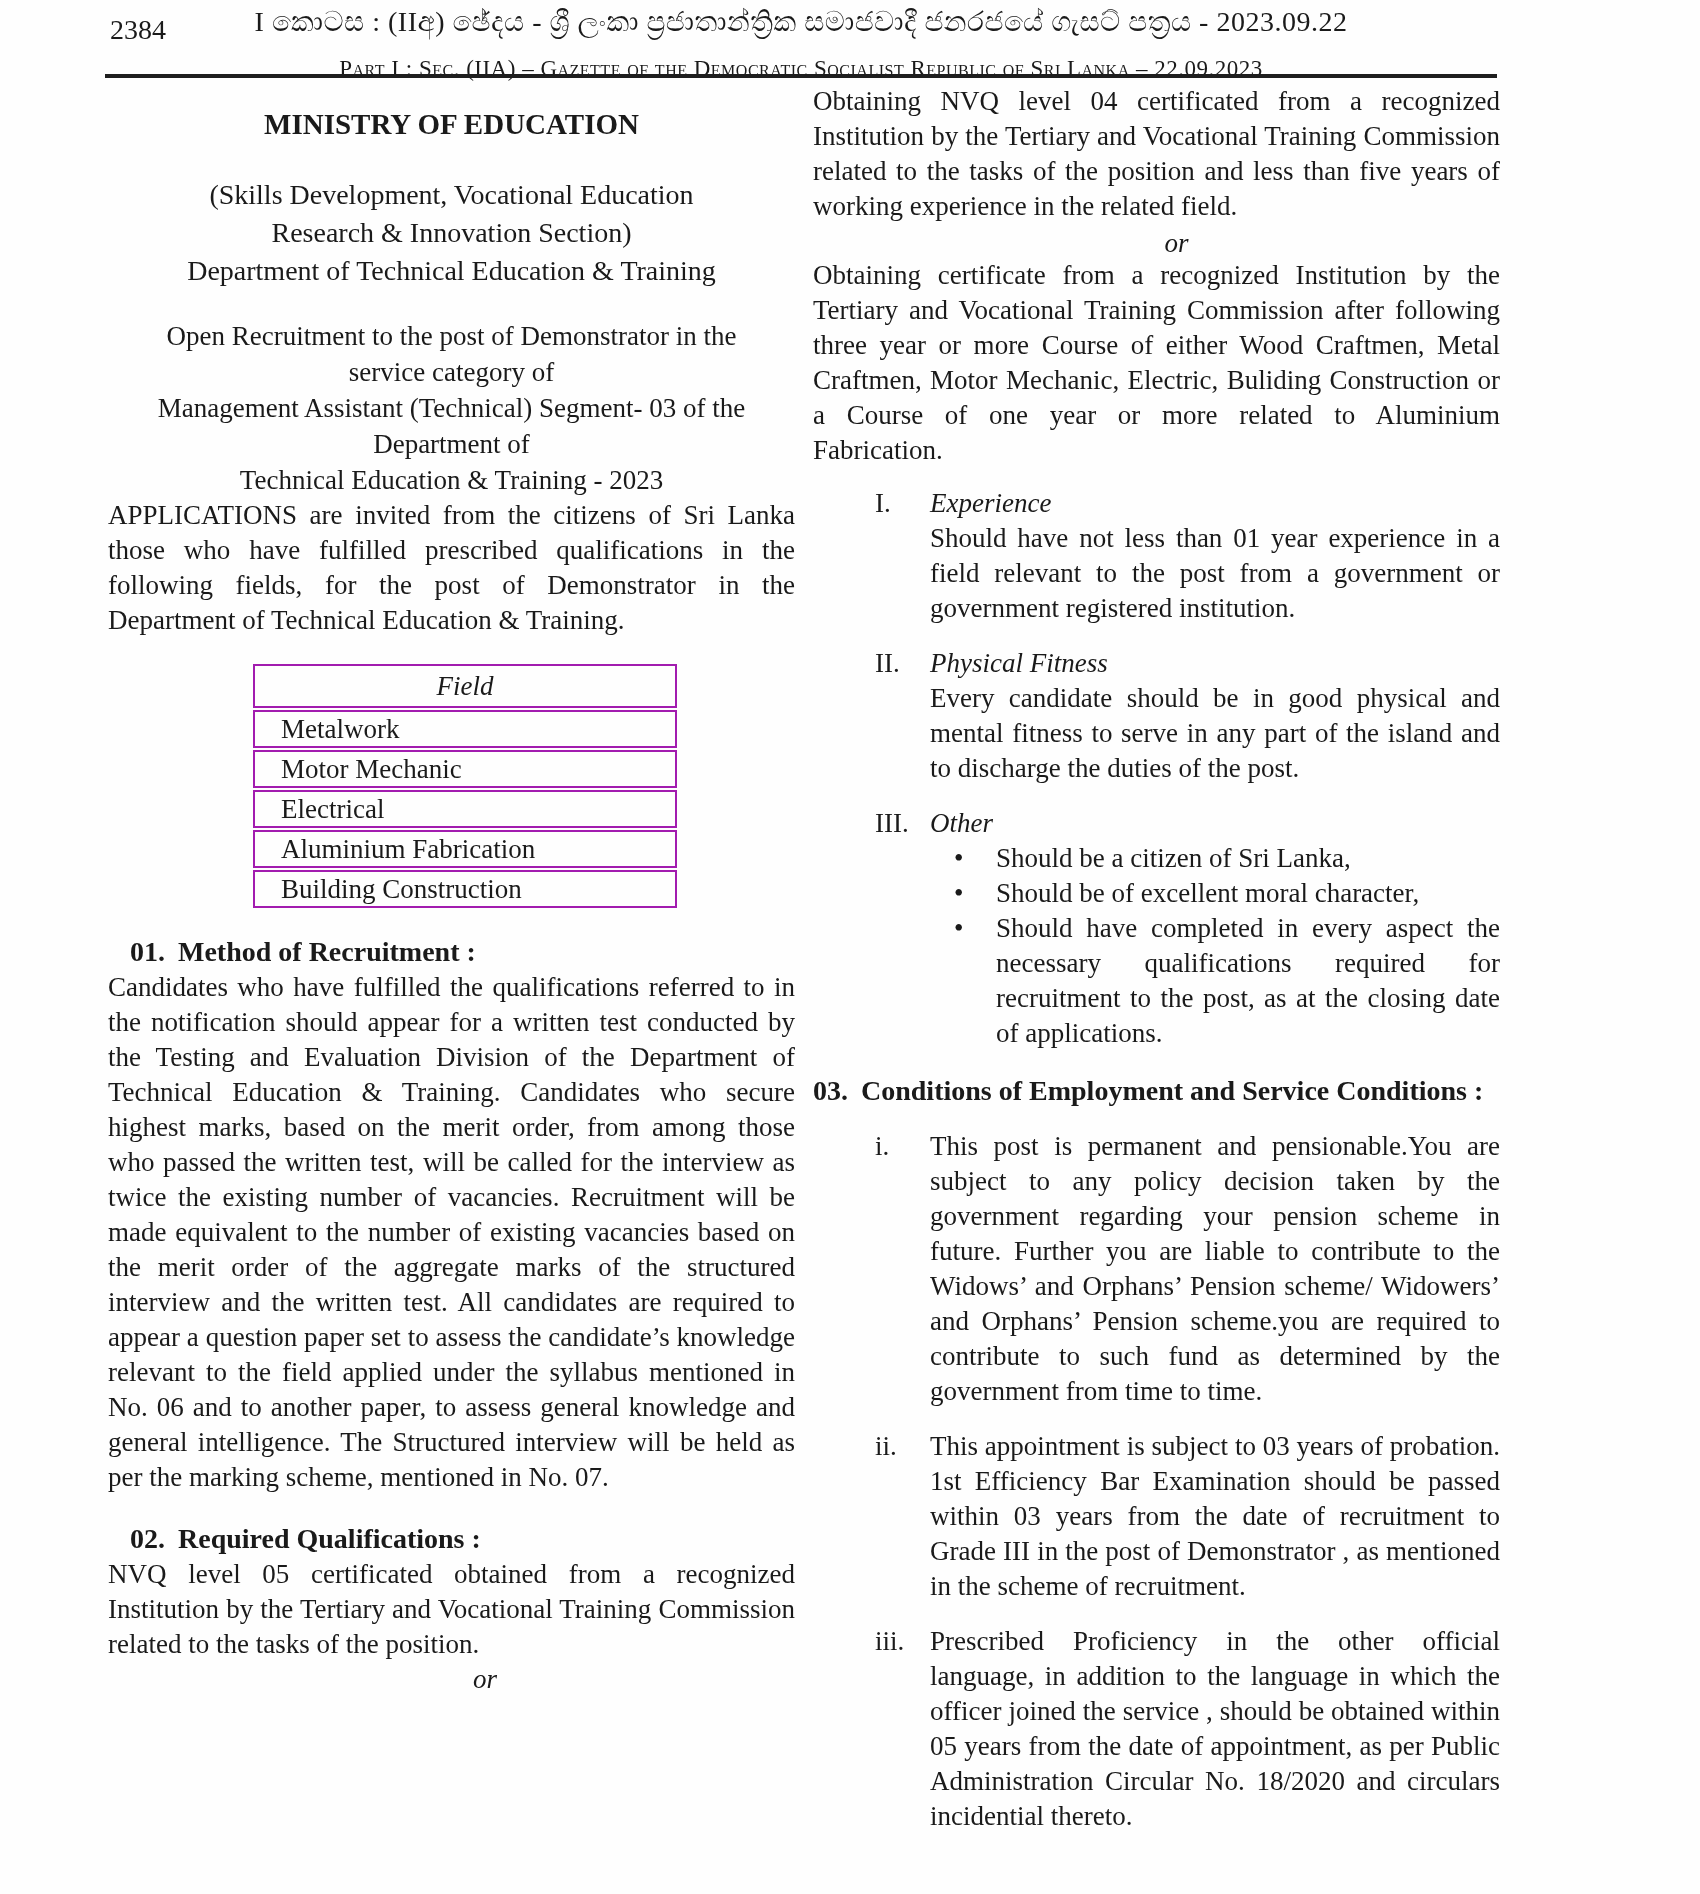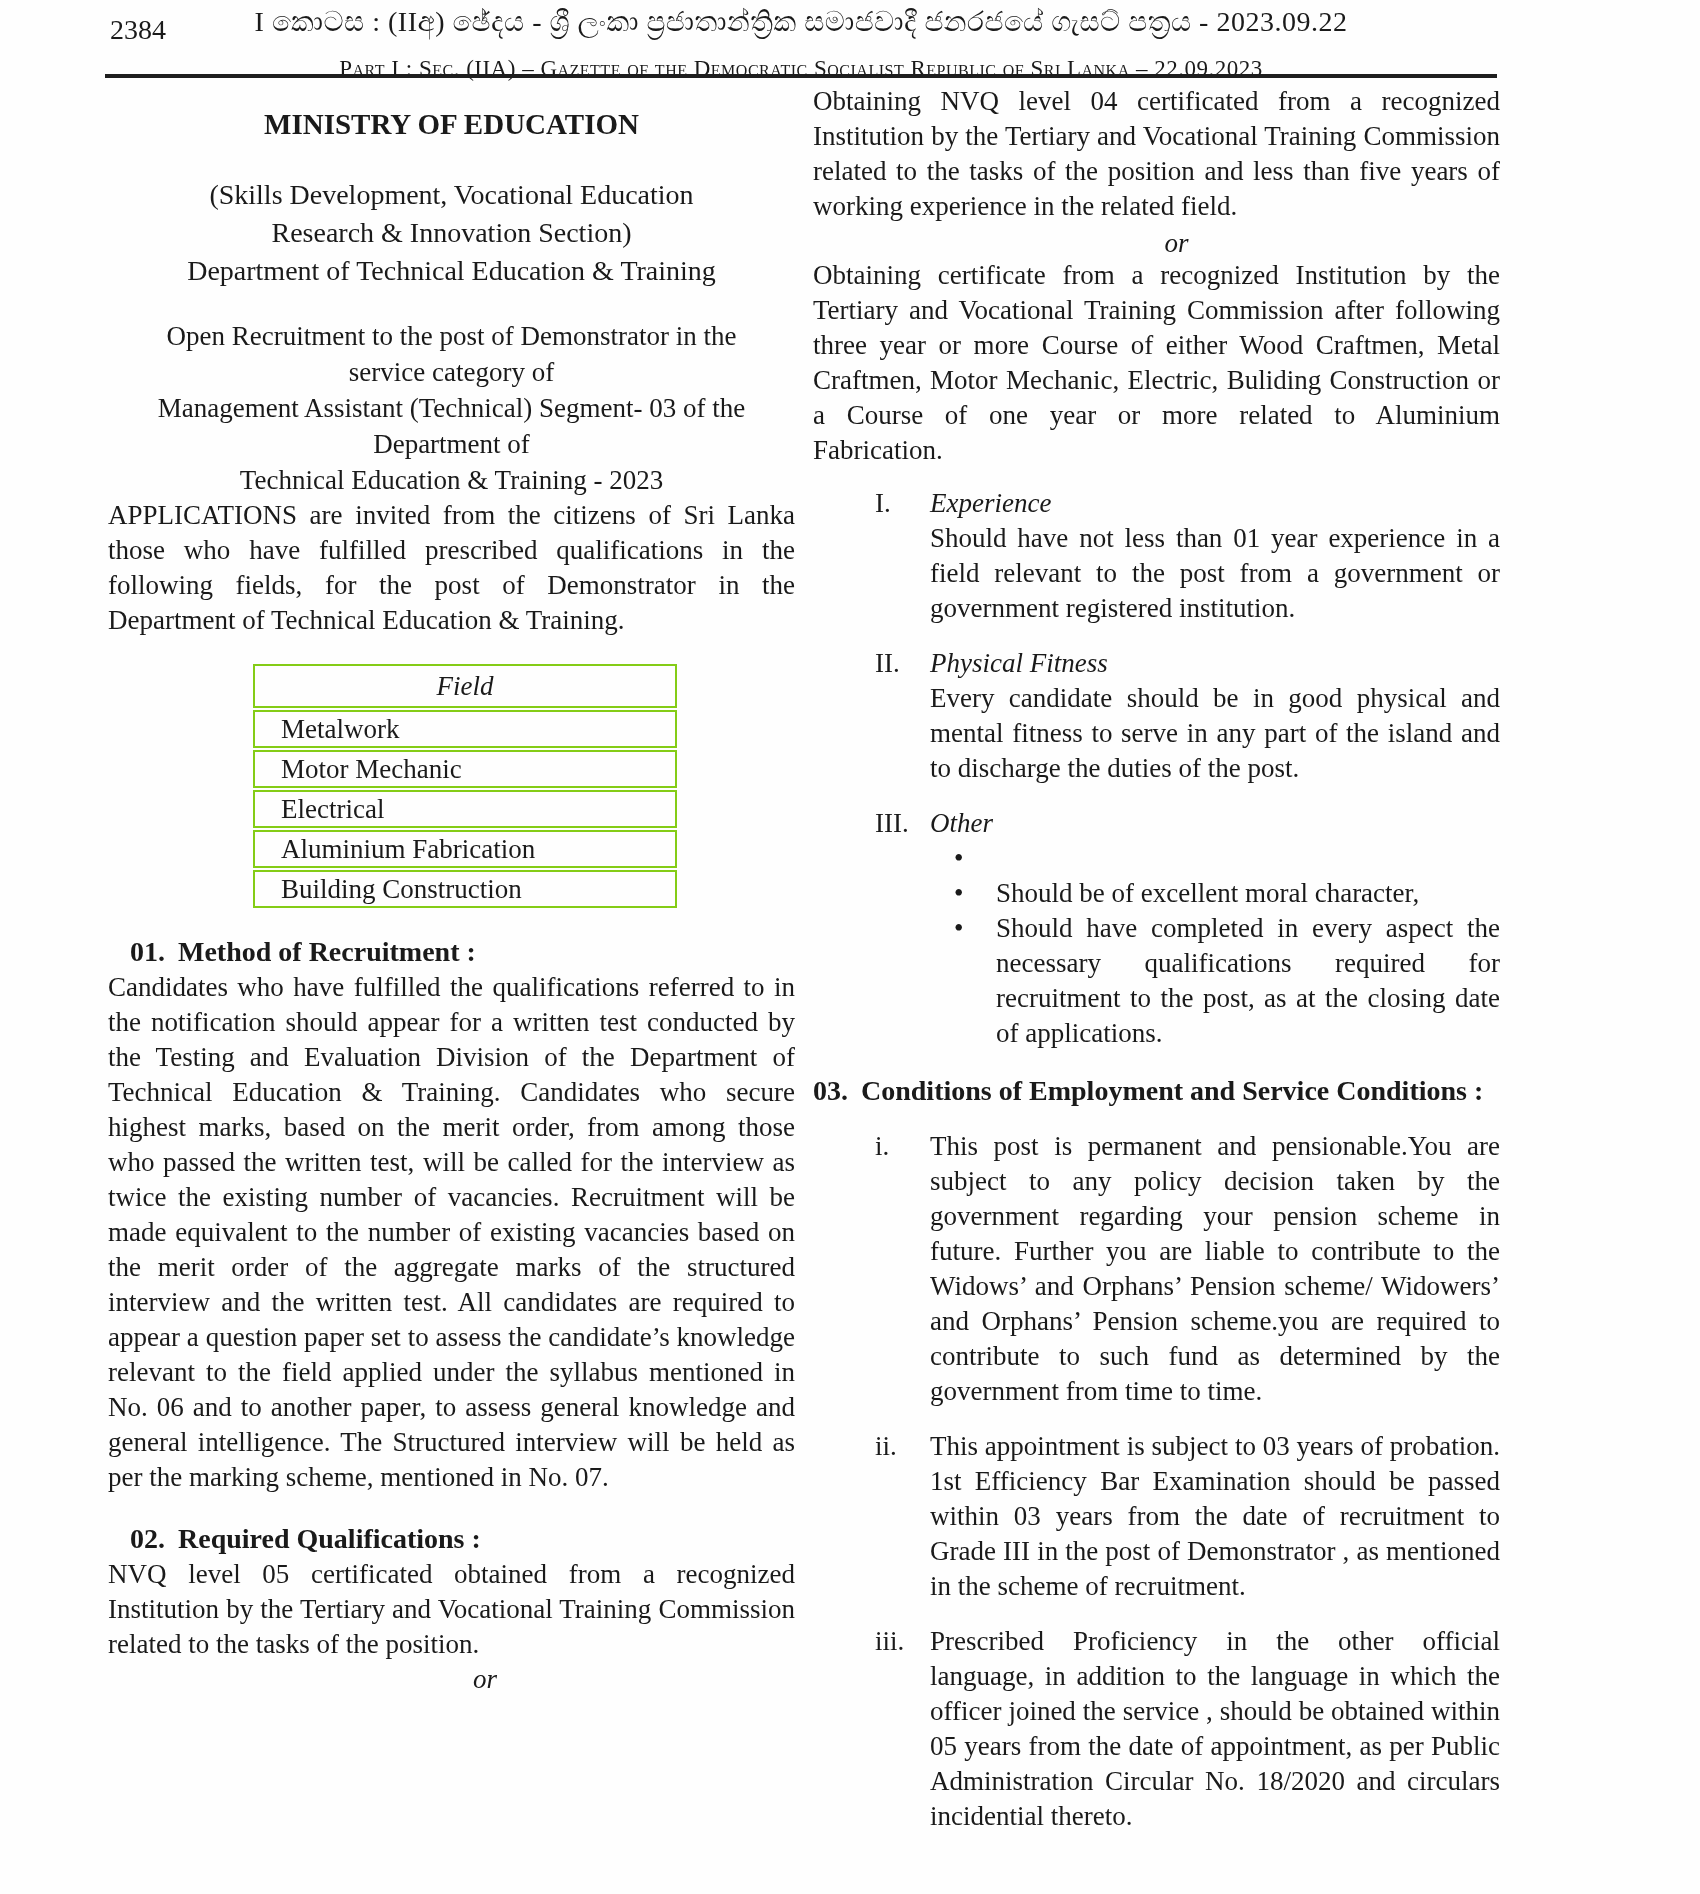--- a/index.html
+++ b/index.html
@@ -26,7 +26,7 @@
   p.just{margin:0;text-align:justify;}
   .applications{margin-top:26px;}
   .field-table{margin:26px 0 0 145px;width:424px;}
-  .trow{box-sizing:border-box;border:2px solid #84cc16;height:38px;margin-top:2px;display:flex;align-items:center;padding-left:26px;}
+  .trow{box-sizing:border-box;border:2px solid #a21caf;height:38px;margin-top:2px;display:flex;align-items:center;padding-left:26px;}
   .trow.thead{margin-top:0;height:44px;justify-content:center;padding-left:0;font-style:italic;}
   .numheading{display:flex;font-weight:bold;font-size:28px;line-height:36px;}
   .numheading .num{flex:none;width:48px;}

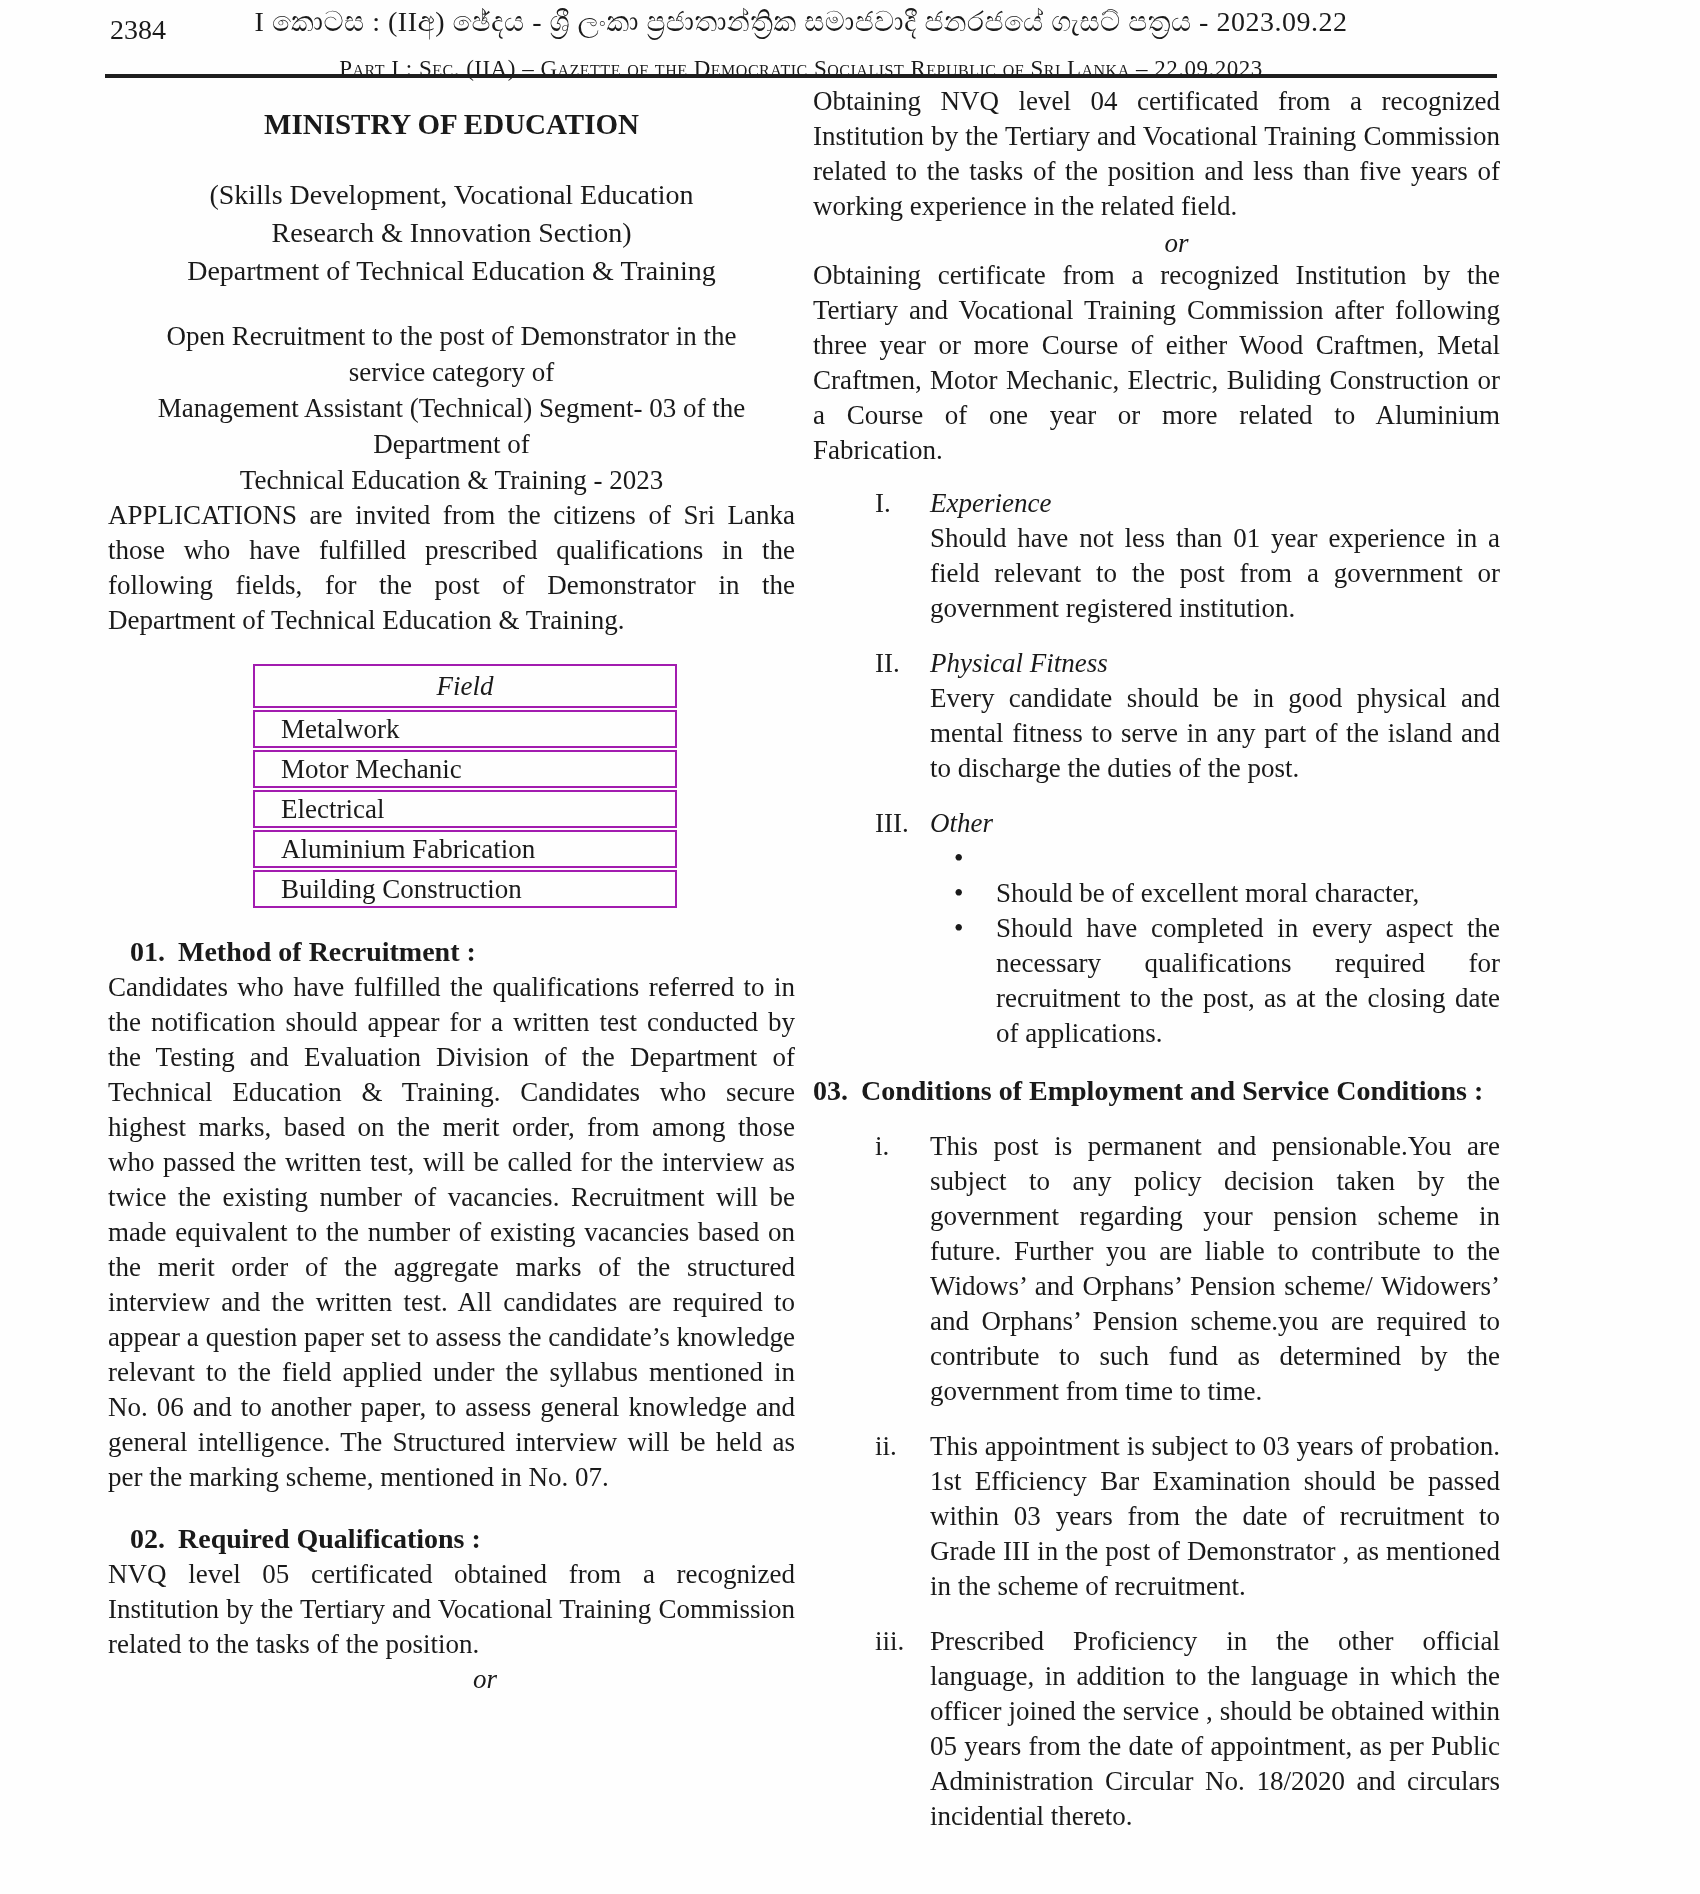--- a/index.html
+++ b/index.html
@@ -148,6 +148,7 @@
         <div class="rtitle">Other</div>
         <div class="bullet-row">
           <span class="bullet">•</span>
+          <div class="btext">Should be a citizen of Sri Lanka,</div>
         </div>
         <div class="bullet-row">
           <span class="bullet">•</span>

